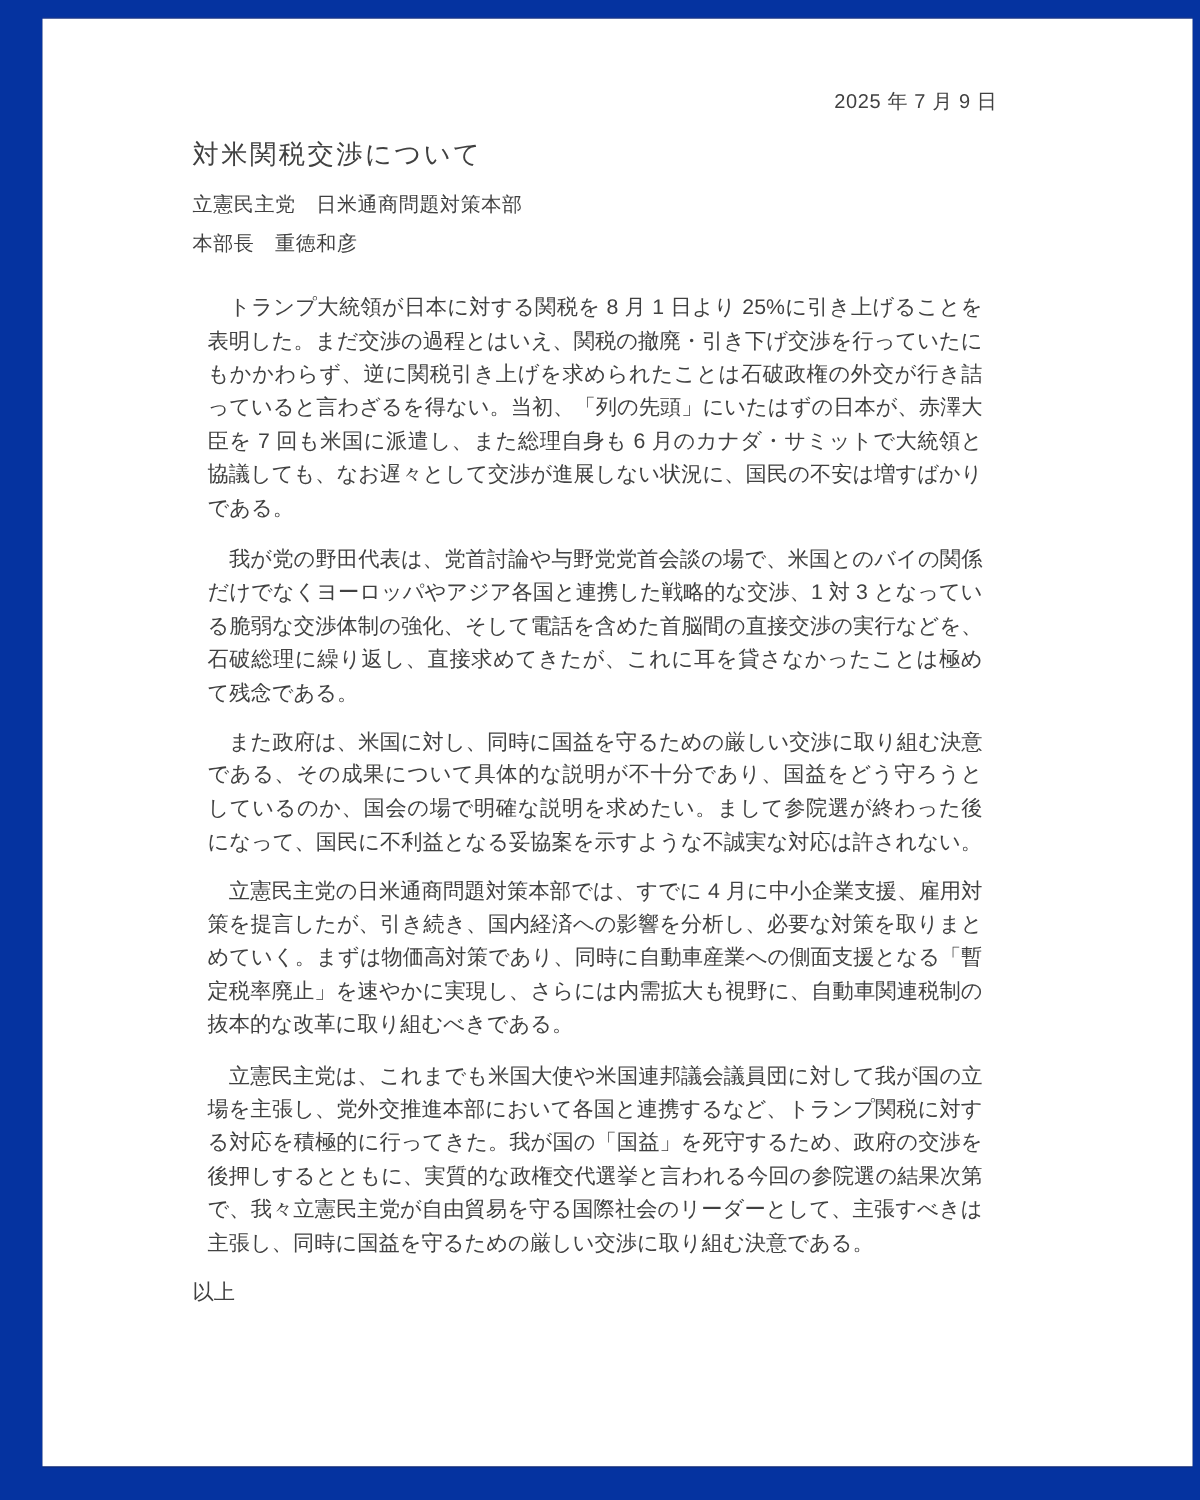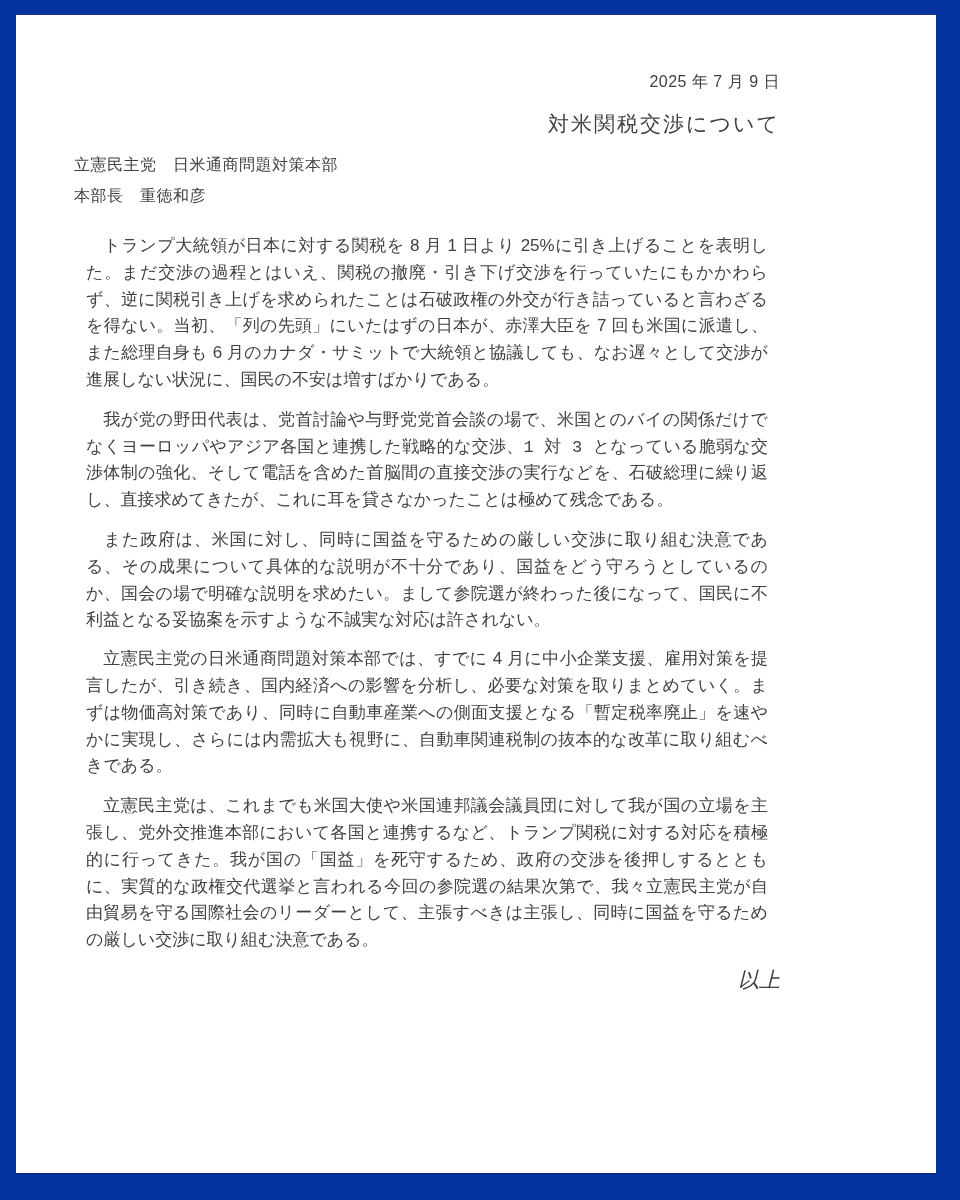--- a/index.html
+++ b/index.html
@@ -16,13 +16,13 @@
   }
   .page {
     position: absolute;
-    left: 16px;
+    left: 34px;
     top: 15px;
     width: 920px;
     height: 1158px;
     background: #ffffff;
     box-sizing: border-box;
-    padding: 56px 156px 0 58px;
+    padding: 56px 156px 0 120px;
     box-shadow: 0 1px 0 rgba(20, 30, 80, 0.55), 0 -1px 0 rgba(90, 70, 80, 0.30);
     color: #414141;
   }

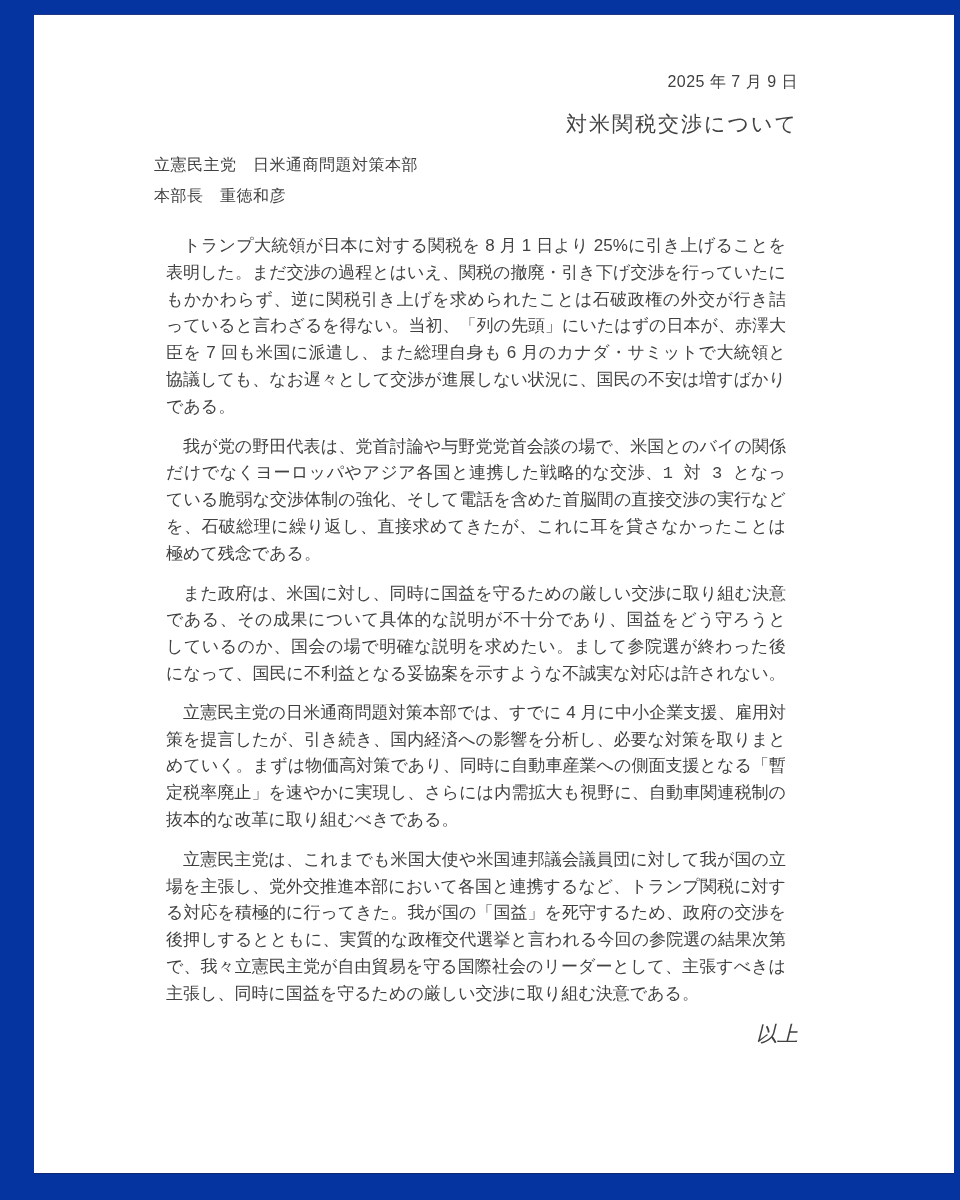--- a/index.html
+++ b/index.html
@@ -34,7 +34,7 @@
     letter-spacing: 0.5px;
   }
   .doc-title {
-    text-align: right;
+    text-align: left;
     font-size: 21px;
     font-weight: normal;
     line-height: 30px;

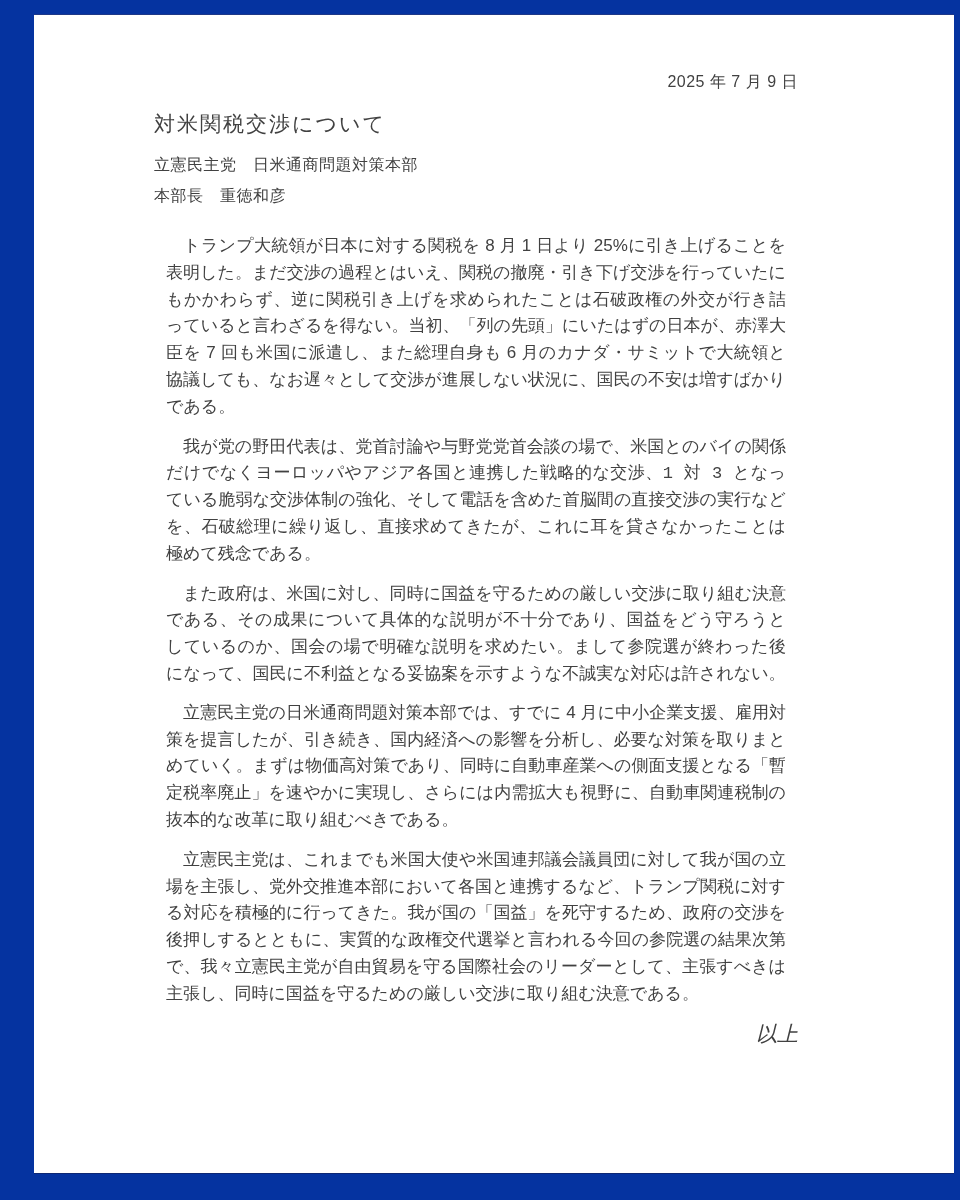--- a/index.html
+++ b/index.html
@@ -57,7 +57,6 @@
   }
   .doc-body p.block-gap {
     margin-top: 14px;
-    font-family: Liberation Mono, monospace;
   }
   .doc-closing {
     text-align: right;

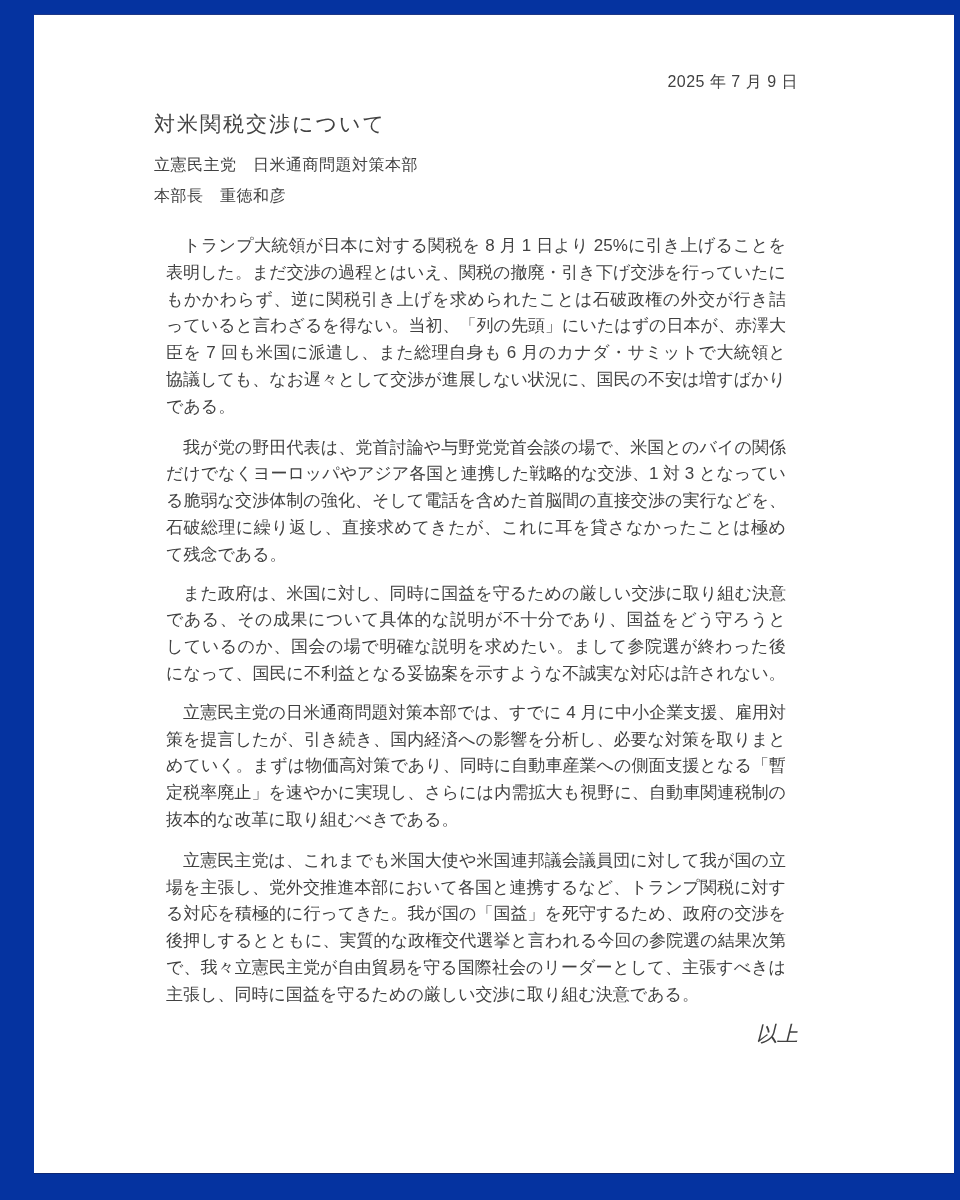--- a/index.html
+++ b/index.html
@@ -59,11 +59,9 @@
     margin-top: 14px;
   }
   .doc-closing {
-    text-align: right;
-    font-size: 21px;
+    font-size: 17px;
     line-height: 26.8px;
     margin-top: 0;
-    font-style: italic;
   }
 </style>
 </head>

